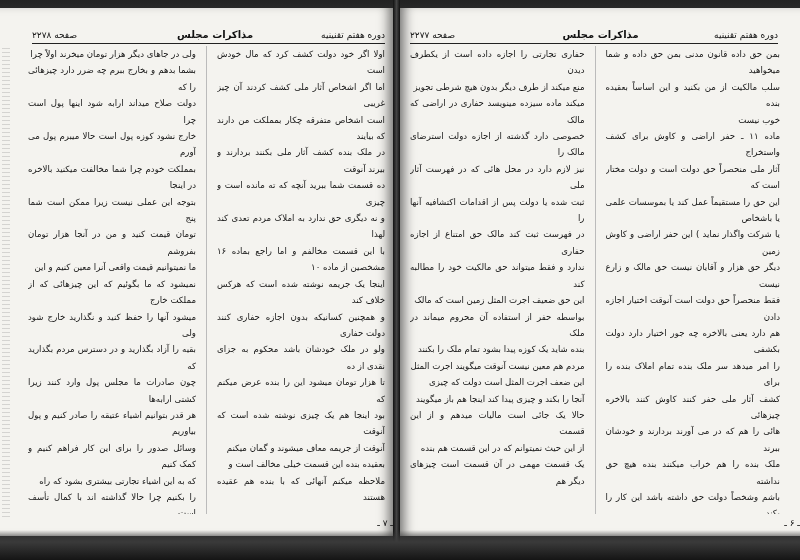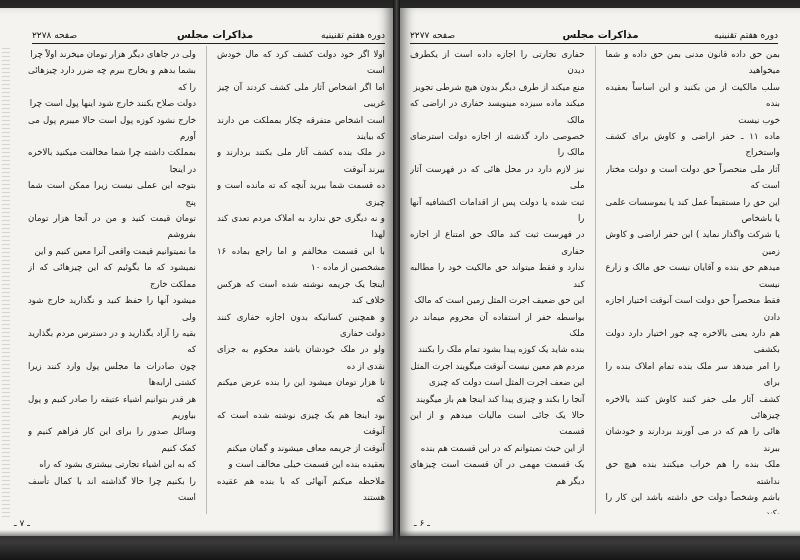--- a/index.html
+++ b/index.html
@@ -105,7 +105,7 @@
       <div class="col" id="lp-cl">
           <p>ولی در جاهای دیگر هزار تومان میخرند اولاً چرا</p>
           <p>بشما بدهم و بخارج ببرم چه ضرر دارد چیزهائی را که</p>
-          <p>دولت صلاح بکنند خارج شود اینها پول است چرا</p>
+          <p>دولت صلاح میداند ارابه شود اینها پول است چرا</p>
           <p>خارج نشود کوزه پول است حالا میبرم پول می آورم</p>
           <p>بمملکت داشته چرا شما مخالفت میکنید بالاخره در اینجا</p>
           <p>بتوجه این عملی نیست زیرا ممکن است شما پنج</p>

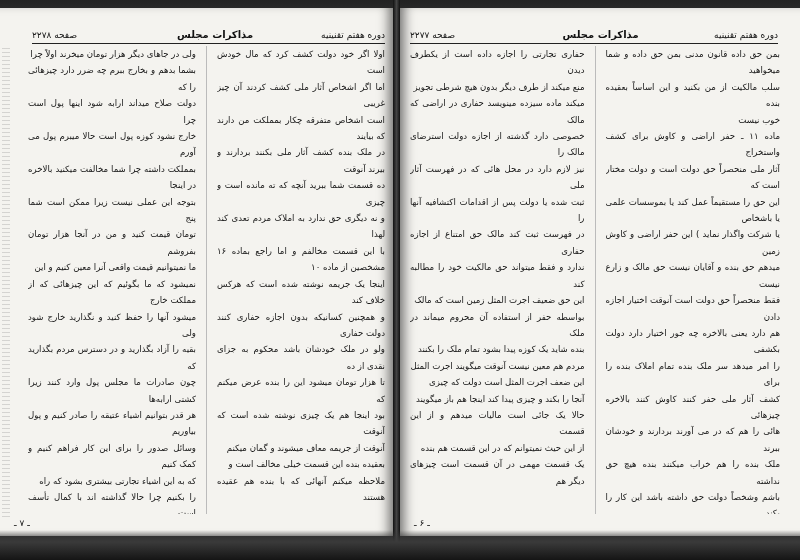--- a/index.html
+++ b/index.html
@@ -107,7 +107,7 @@
           <p>بشما بدهم و بخارج ببرم چه ضرر دارد چیزهائی را که</p>
           <p>دولت صلاح میداند ارابه شود اینها پول است چرا</p>
           <p>خارج نشود کوزه پول است حالا میبرم پول می آورم</p>
-          <p>بمملکت داشته چرا شما مخالفت میکنید بالاخره در اینجا</p>
+          <p>بمملکت خودم چرا شما مخالفت میکنید بالاخره در اینجا</p>
           <p>بتوجه این عملی نیست زیرا ممکن است شما پنج</p>
           <p>تومان قیمت کنید و من در آنجا هزار تومان بفروشم</p>
           <p>ما نمیتوانیم قیمت واقعی آنرا معین کنیم و این</p>

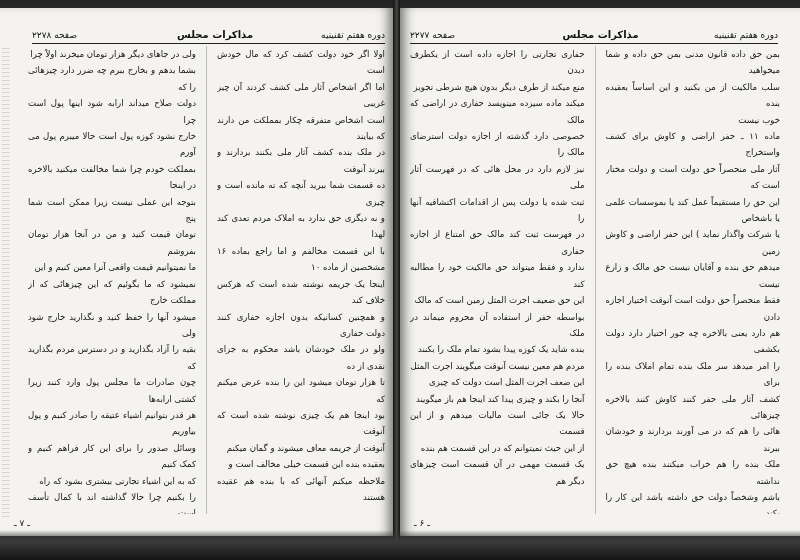--- a/index.html
+++ b/index.html
@@ -141,7 +141,7 @@
           <p>آثار ملی منحصراً حق دولت است و دولت مختار است که</p>
           <p>این حق را مستقیماً عمل کند یا بموسسات علمی یا باشخاص</p>
           <p>یا شرکت واگذار نماید ) این حفر اراضی و کاوش زمین</p>
-          <p>میدهم حق بنده و آقایان نیست حق مالک و زارع نیست</p>
+          <p>دیگر حق هزار و آقایان نیست حق مالک و زارع نیست</p>
           <p>فقط منحصراً حق دولت است آنوقت اختیار اجازه دادن</p>
           <p>هم دارد یعنی بالاخره چه جور اختیار دارد دولت بکشفی</p>
           <p>را امر میدهد سر ملک بنده تمام املاک بنده را برای</p>

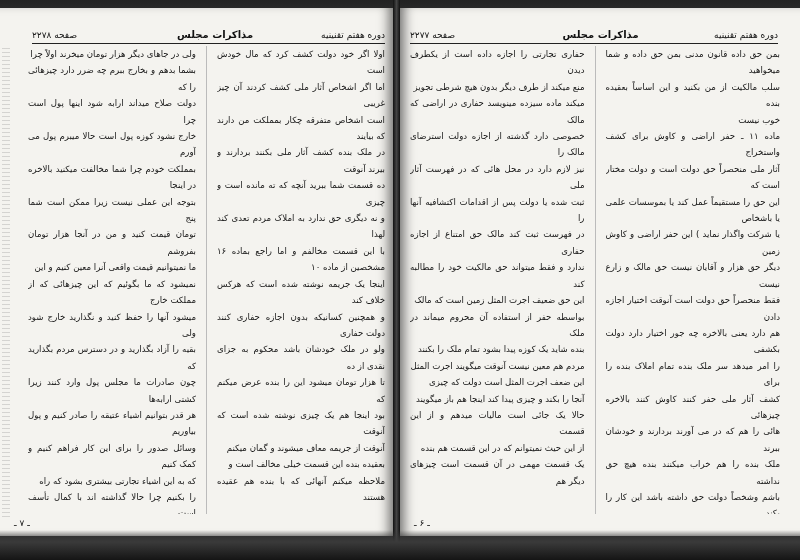--- a/index.html
+++ b/index.html
@@ -61,8 +61,8 @@
     width: 0; border-left: 0.8px solid #bbb;
   }
   .footer {
-    position: absolute; bottom: 8px; left: 14px; right: 0;
-    text-align: left; font-size: 9px; color: #111; direction: rtl;
+    position: absolute; bottom: 8px; left: 4px; right: 0;
+    text-align: right; font-size: 9px; color: #111; direction: rtl;
   }
   .left-edge-dots {
     position: absolute; left: 2px; top: 40px; width: 8px; height: 470px;

